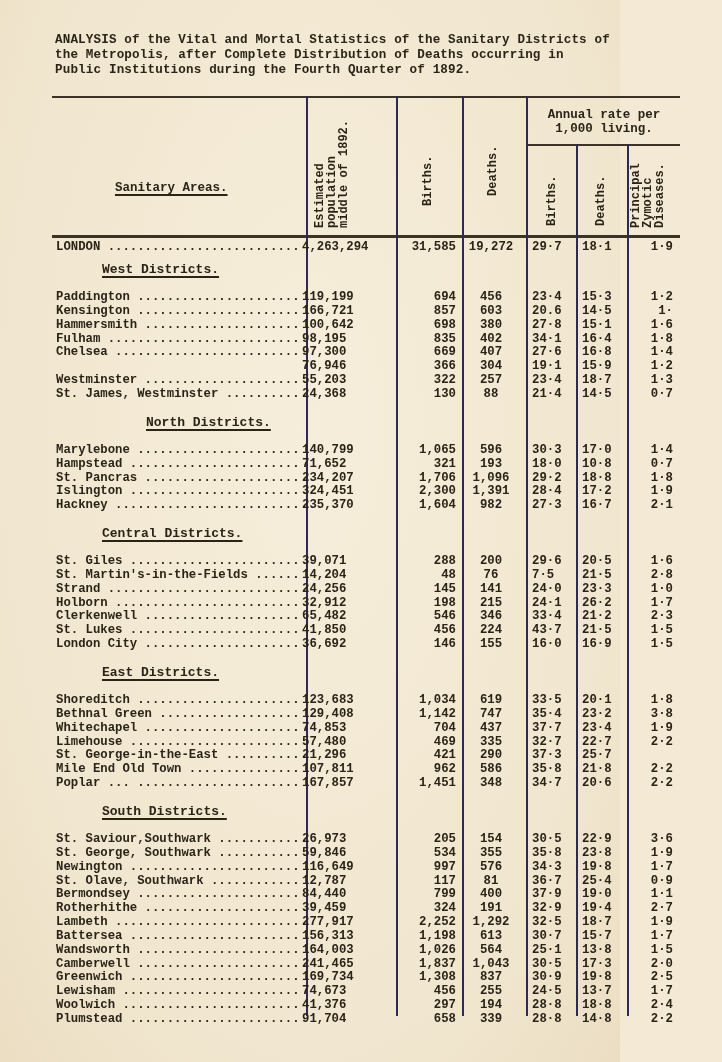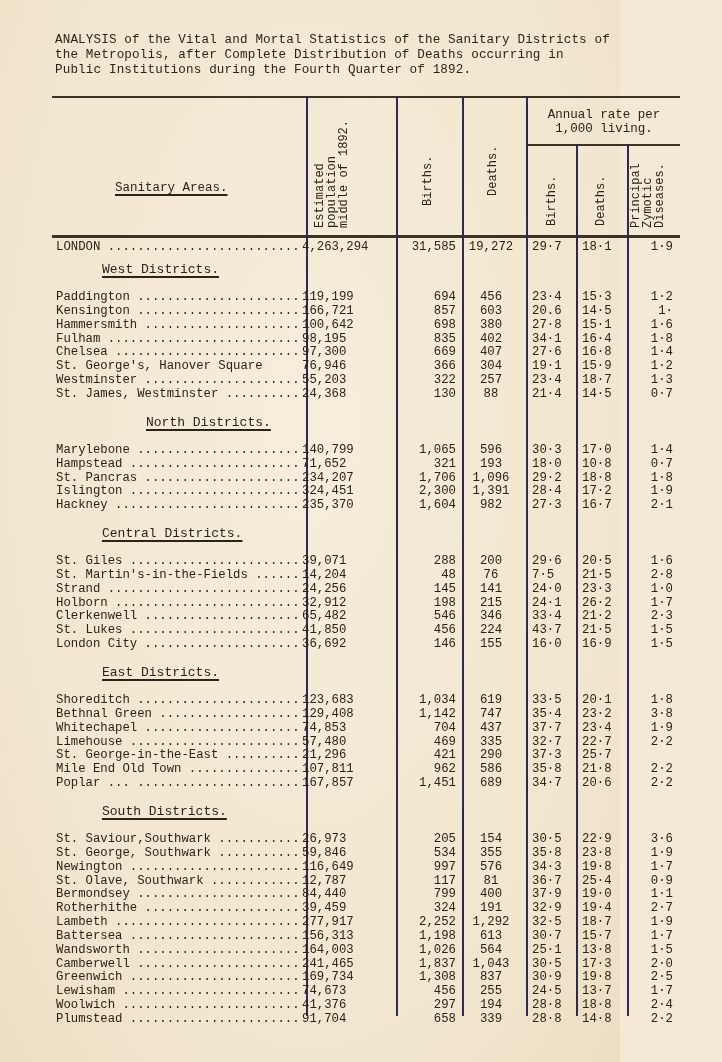--- a/index.html
+++ b/index.html
@@ -13,6 +13,7 @@
   .page {
     position: absolute; left: 0; top: 0; width: 620px; height: 1062px;
     background: radial-gradient(ellipse at 50% 40%, #f6eedb 0%, #f1e6cf 70%, #ebdec3 100%);
+    font-weight: bold;
   }
   .title {
     position: absolute; left: 55px; top: 33px; width: 640px;

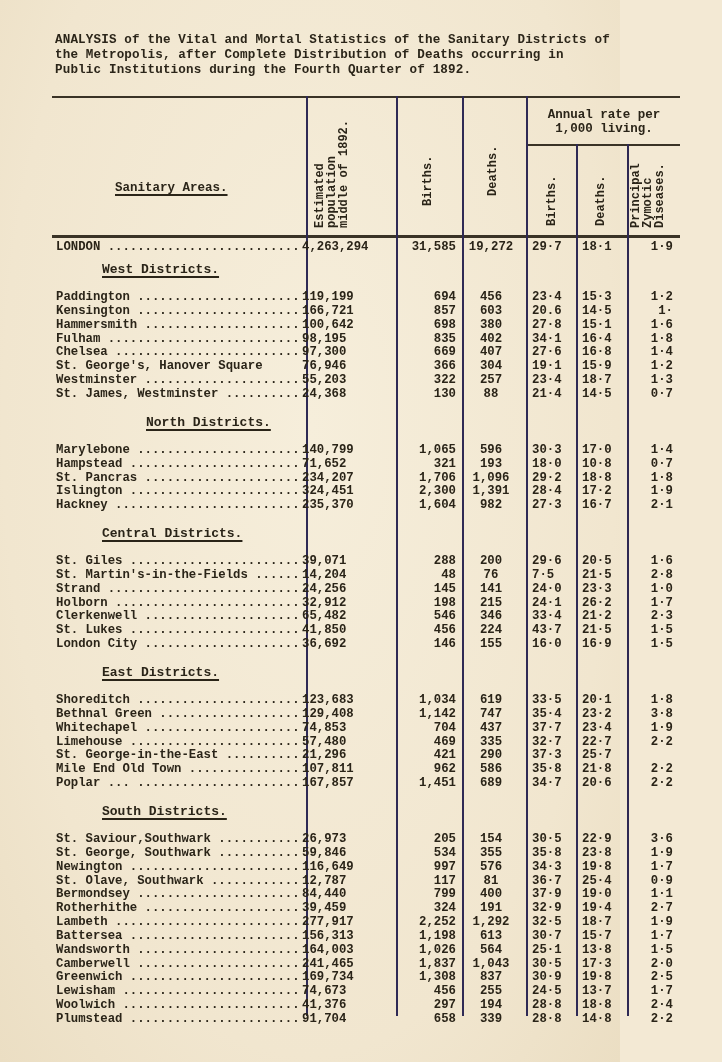--- a/index.html
+++ b/index.html
@@ -140,7 +140,6 @@
           <span class="c-rz">1·4</span>
         </div>
         <div class="row" style="top: 121.25px;">
-          <span class="c-name">St. George's, Hanover Square</span>
           <span class="c-pop">76,946</span>
           <span class="c-births">366</span>
           <span class="c-deaths">304</span>

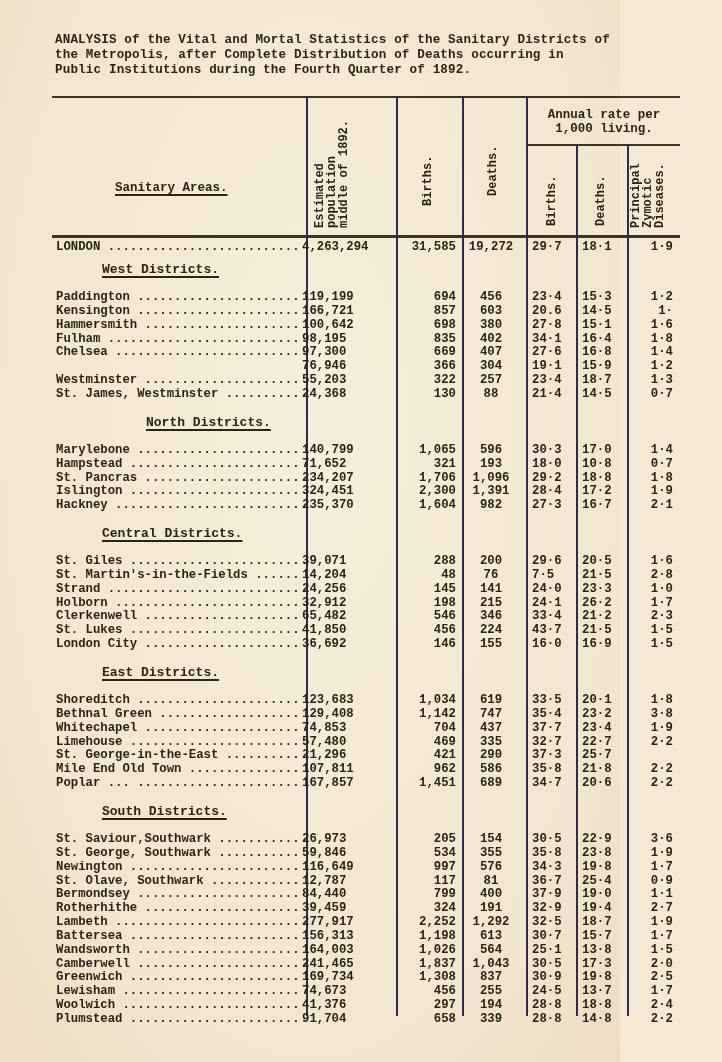--- a/index.html
+++ b/index.html
@@ -334,7 +334,7 @@
           <span class="c-name">Poplar ... ........................</span>
           <span class="c-pop">167,857</span>
           <span class="c-births">1,451</span>
-          <span class="c-deaths">689</span>
+          <span class="c-deaths">348</span>
           <span class="c-rb">34·7</span>
           <span class="c-rd">20·6</span>
           <span class="c-rz">2·2</span>

